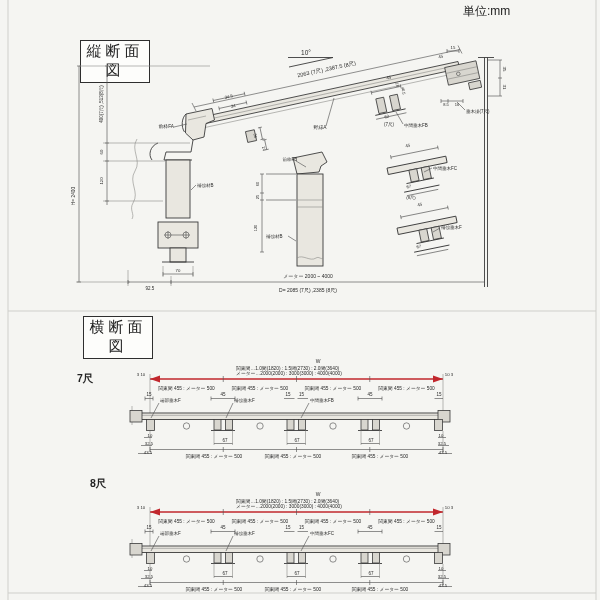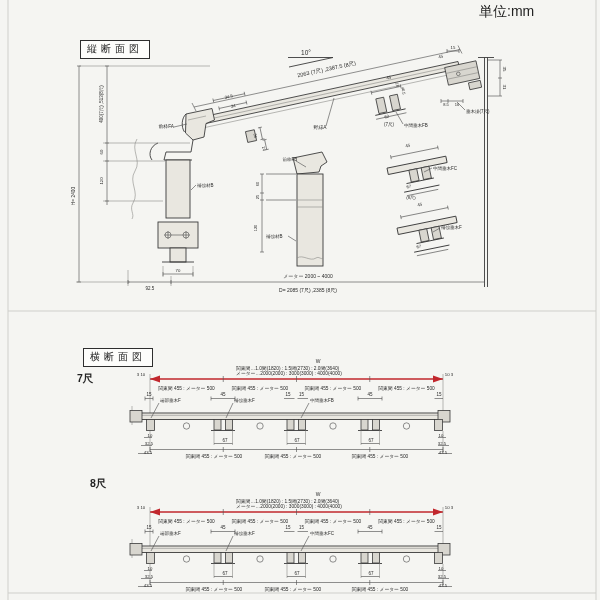--- a/index.html
+++ b/index.html
@@ -7,7 +7,7 @@
         font-family:"Liberation Sans",sans-serif;color:#222;}
   .abs{position:absolute;}
   .doc-title{left:86px;top:7px;font-size:12.5px;font-weight:bold;letter-spacing:1px;}
-  .unit{left:479px;top:3px;font-size:14px;}
+  .unit{left:463px;top:3px;font-size:12px;}
   .boxlbl{border:1.4px solid #2e2e2e;background:#fdfdfb;font-size:10px;letter-spacing:4px;
           width:68px;text-align:center;padding:1px 0 2px 0;}
   .box1{left:80px;top:40px;}

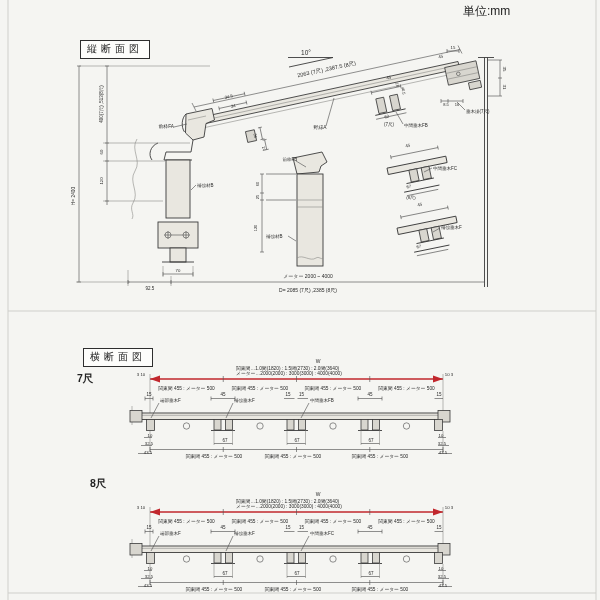--- a/index.html
+++ b/index.html
@@ -8,7 +8,7 @@
   .abs{position:absolute;}
   .doc-title{left:86px;top:7px;font-size:12.5px;font-weight:bold;letter-spacing:1px;}
   .unit{left:463px;top:3px;font-size:12px;}
-  .boxlbl{border:1.4px solid #2e2e2e;background:#fdfdfb;font-size:10px;letter-spacing:4px;
+  .boxlbl{border:1.4px solid #2e2e2e;background:#fdfdfb;font-size:15px;letter-spacing:4px;
           width:68px;text-align:center;padding:1px 0 2px 0;}
   .box1{left:80px;top:40px;}
   .box2{left:83px;top:348px;}

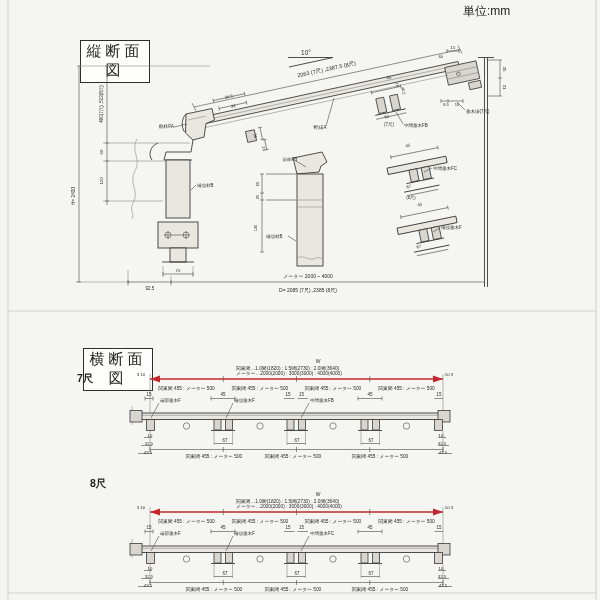--- a/index.html
+++ b/index.html
@@ -11,7 +11,7 @@
   .boxlbl{border:1.4px solid #2e2e2e;background:#fdfdfb;font-size:15px;letter-spacing:4px;
           width:68px;text-align:center;padding:1px 0 2px 0;}
   .box1{left:80px;top:40px;}
-  .box2{left:83px;top:348px;}
+  .box2{left:83px;top:316px;}
   .sizelbl{font-size:10.5px;font-weight:bold;}
   .size7{left:77px;top:344px;margin-top:28px;}
   .size8{left:90px;top:477px;}

